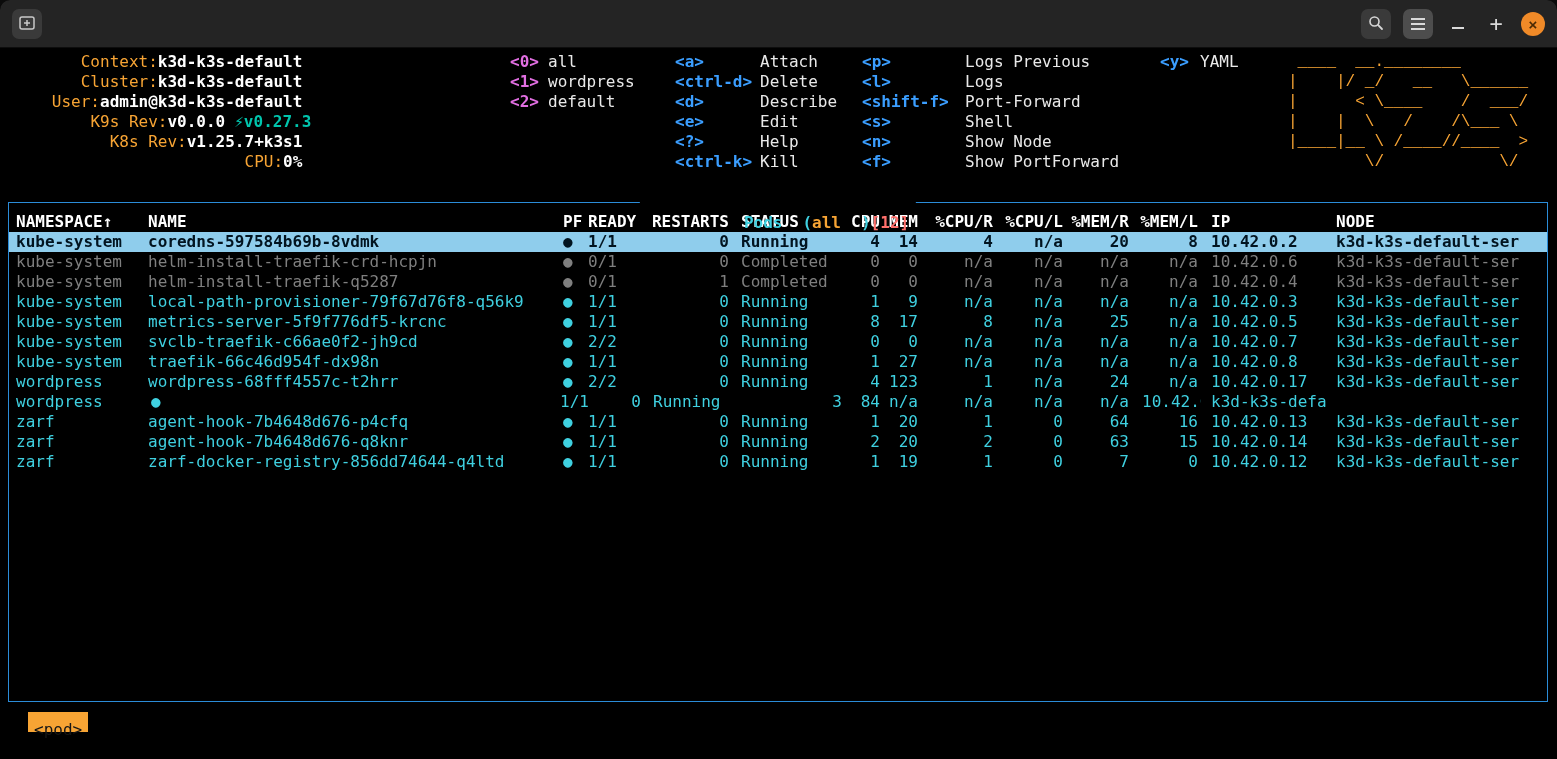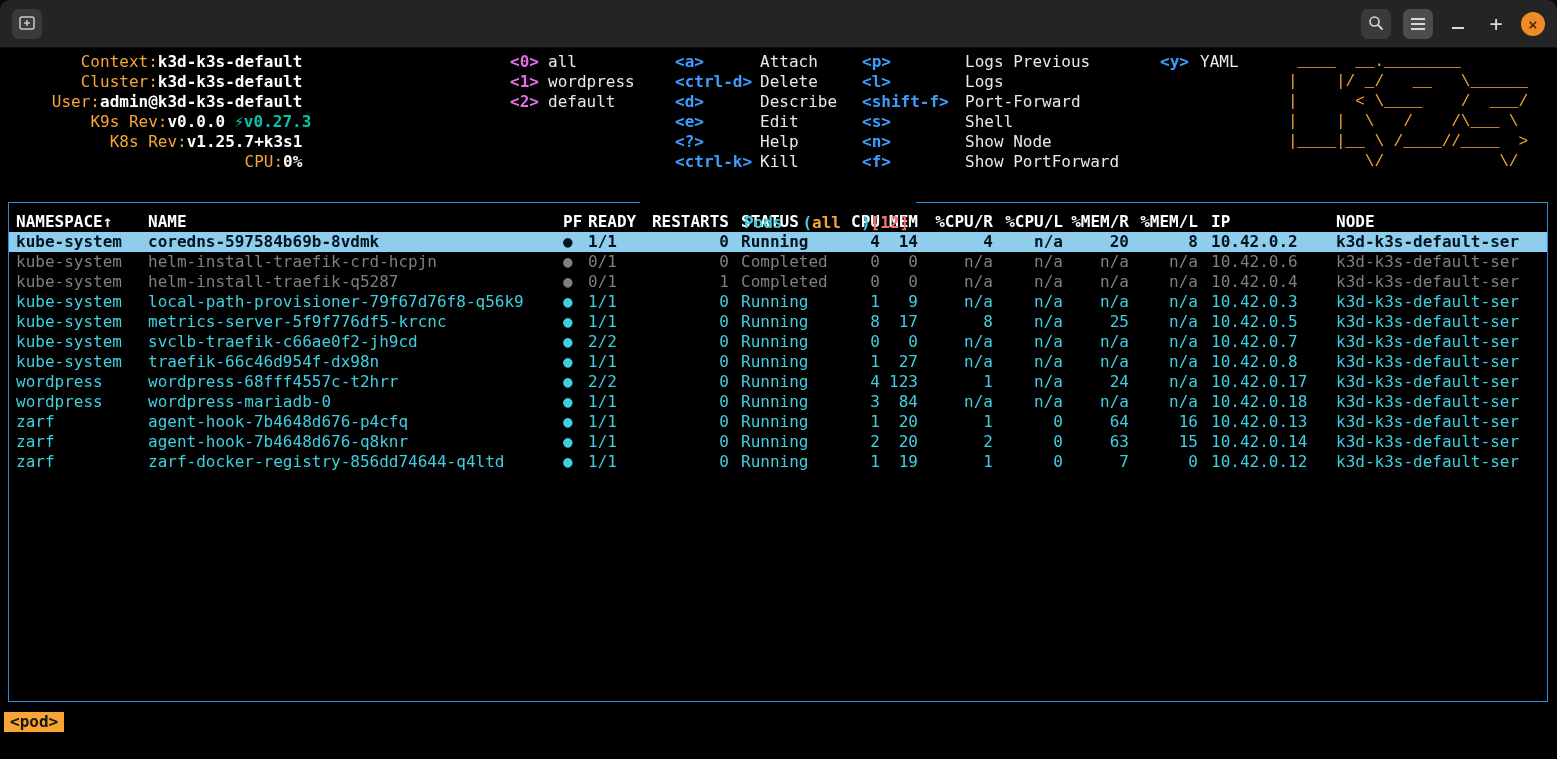--- a/index.html
+++ b/index.html
@@ -315,7 +315,6 @@
   </div>
             <div class="pod-row running">
     <span class="col-ns">wordpress</span>
-    <span class="col-name">wordpress-mariadb-0</span>
     <span class="col-pf">●</span>
     <span class="col-ready">1/1</span>
     <span class="col-restarts">0</span>

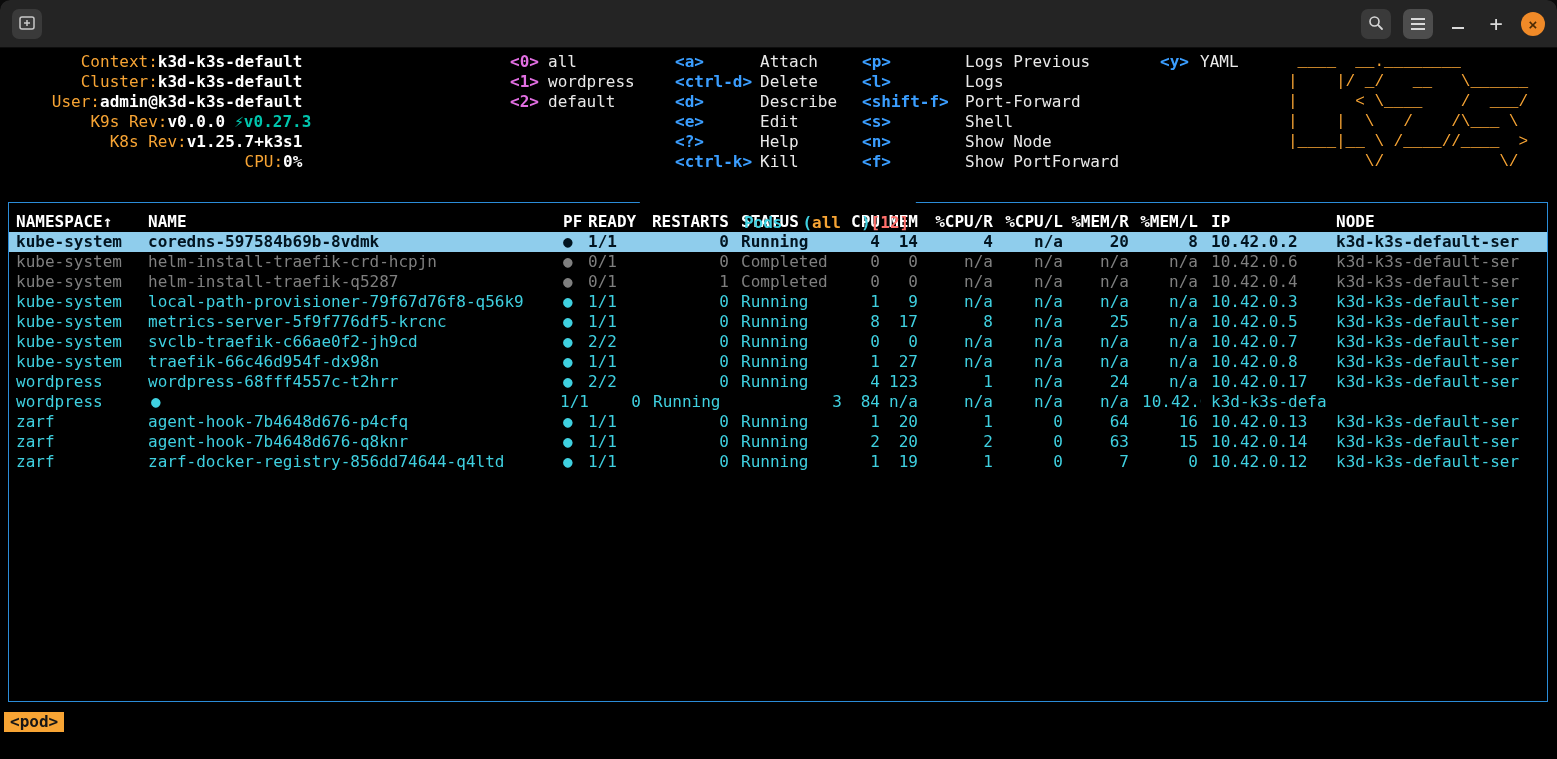--- a/index.html
+++ b/index.html
@@ -69,8 +69,8 @@
   .col-pf{padding-left:3px;}
 
   
-  .breadcrumb{position:absolute;left:4px;top:664px;height:20px;line-height:20px;background:var(--orange,#f7a434);
-              color:#161616;font-weight:bold;padding:0 6px;}
+  .breadcrumb{position:absolute;left:28px;top:664px;height:20px;line-height:20px;background:var(--orange,#f7a434);
+              color:#161616;font-weight:normal;padding:8px 6px;}
 </style>
 </head>
 <body>

